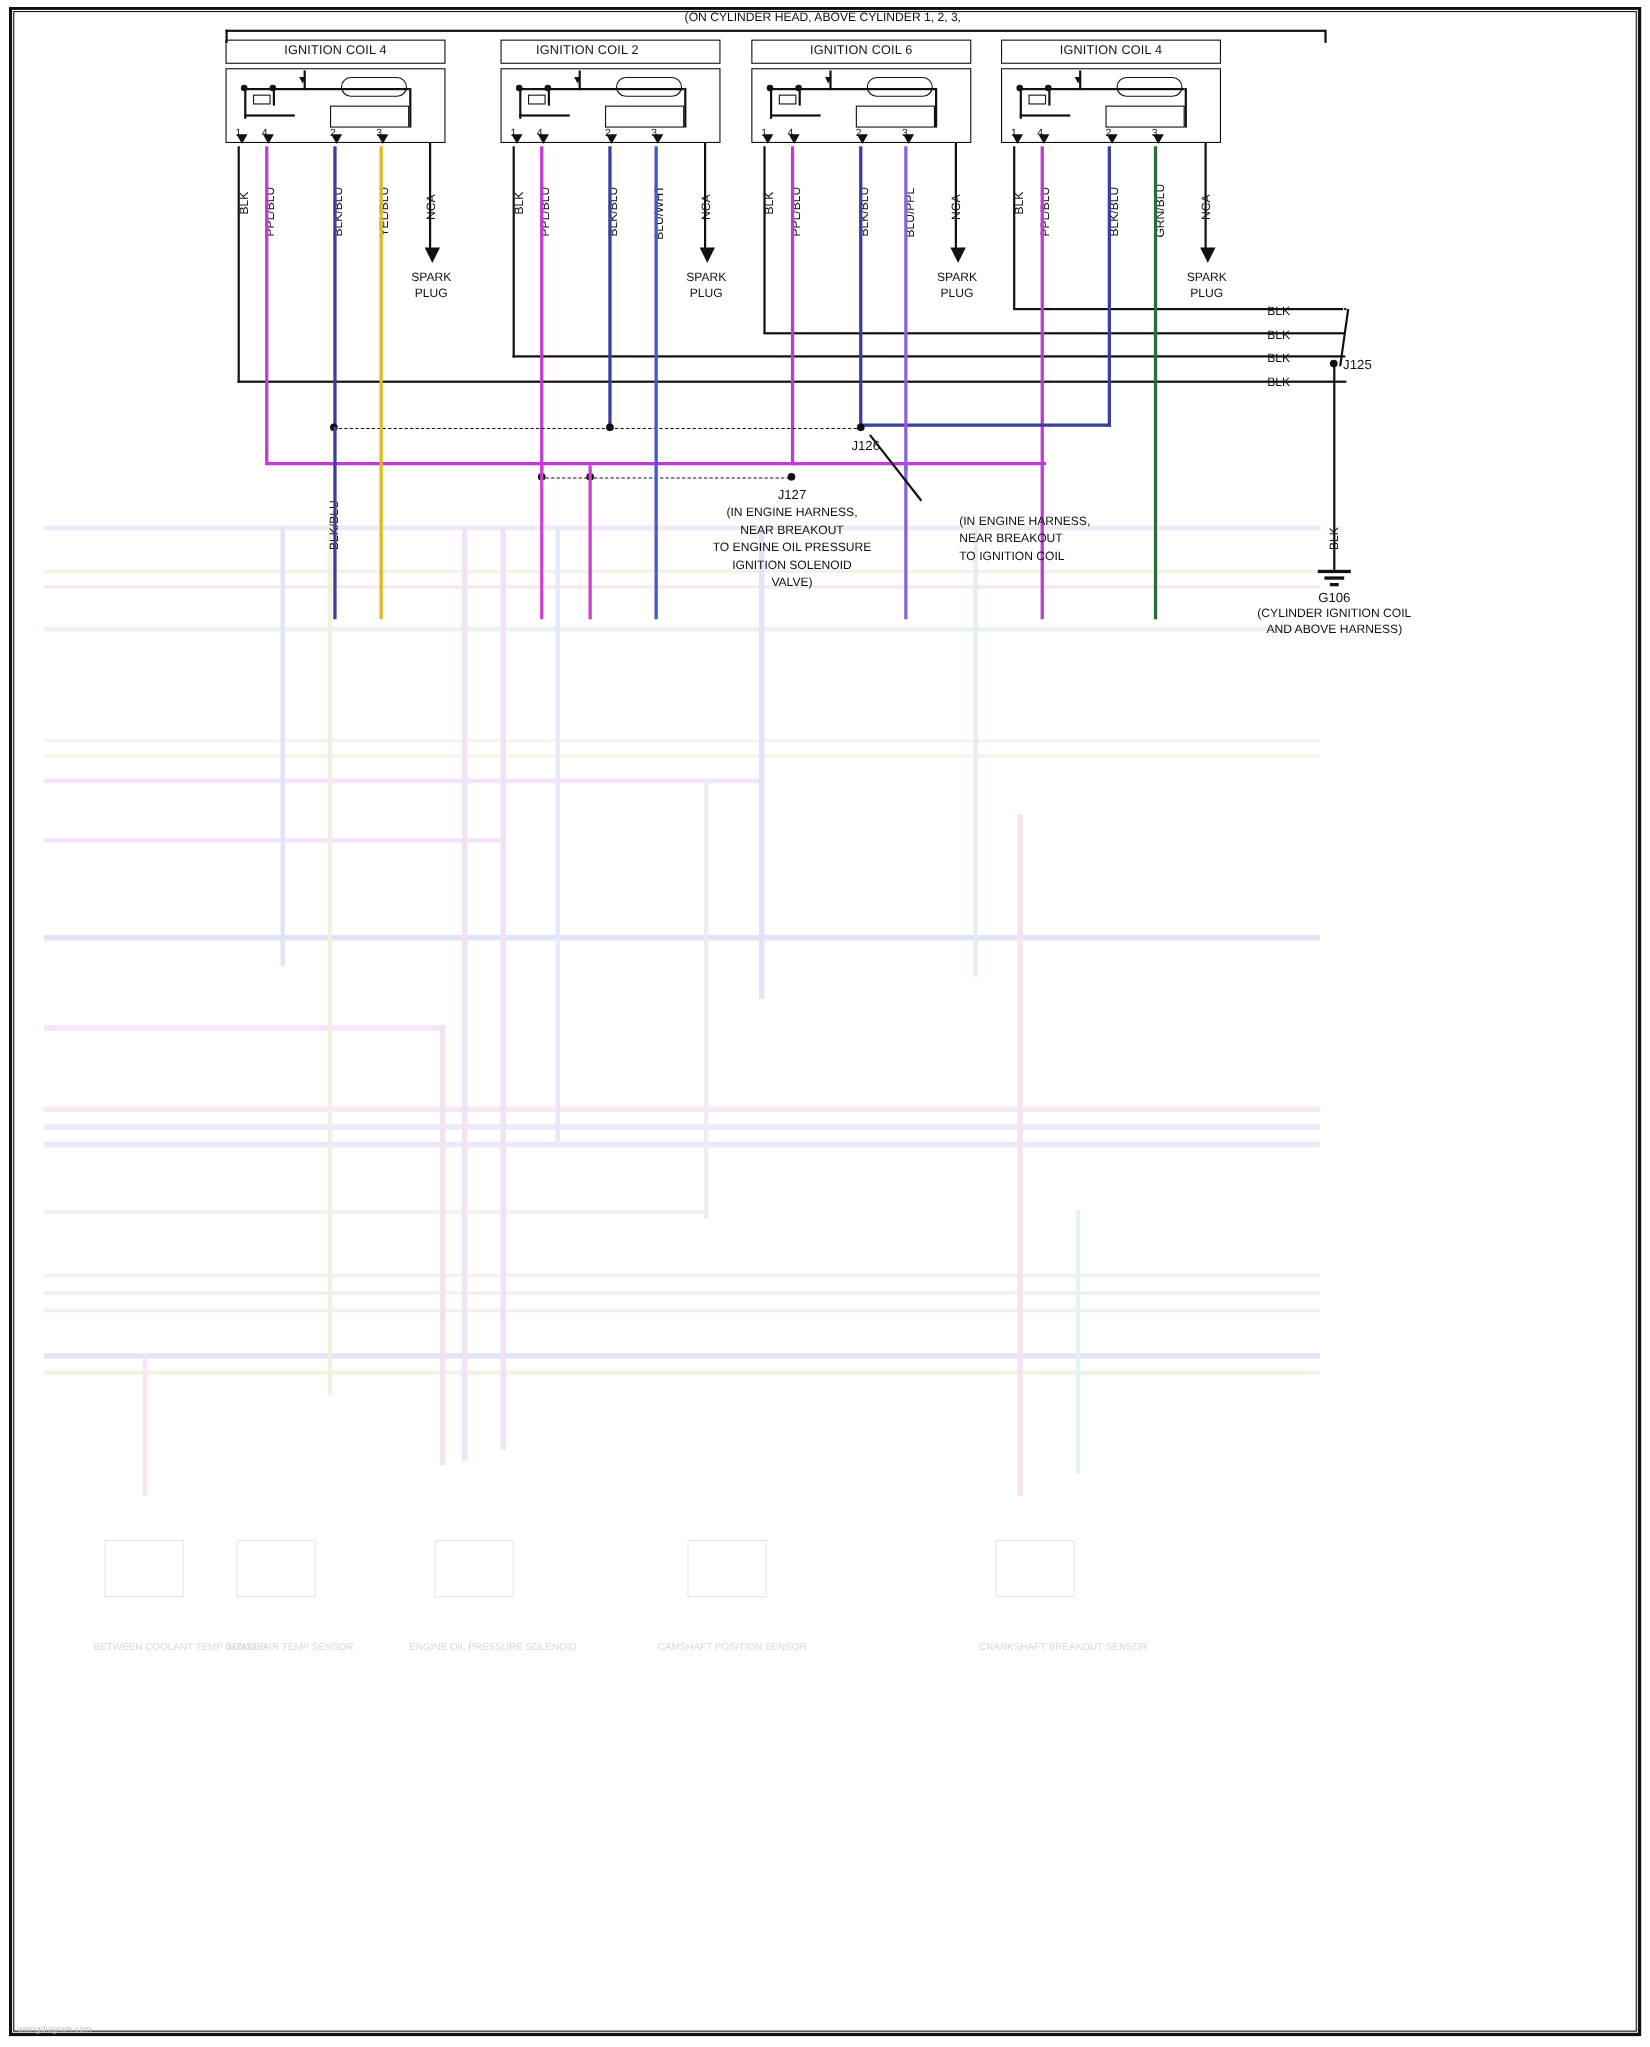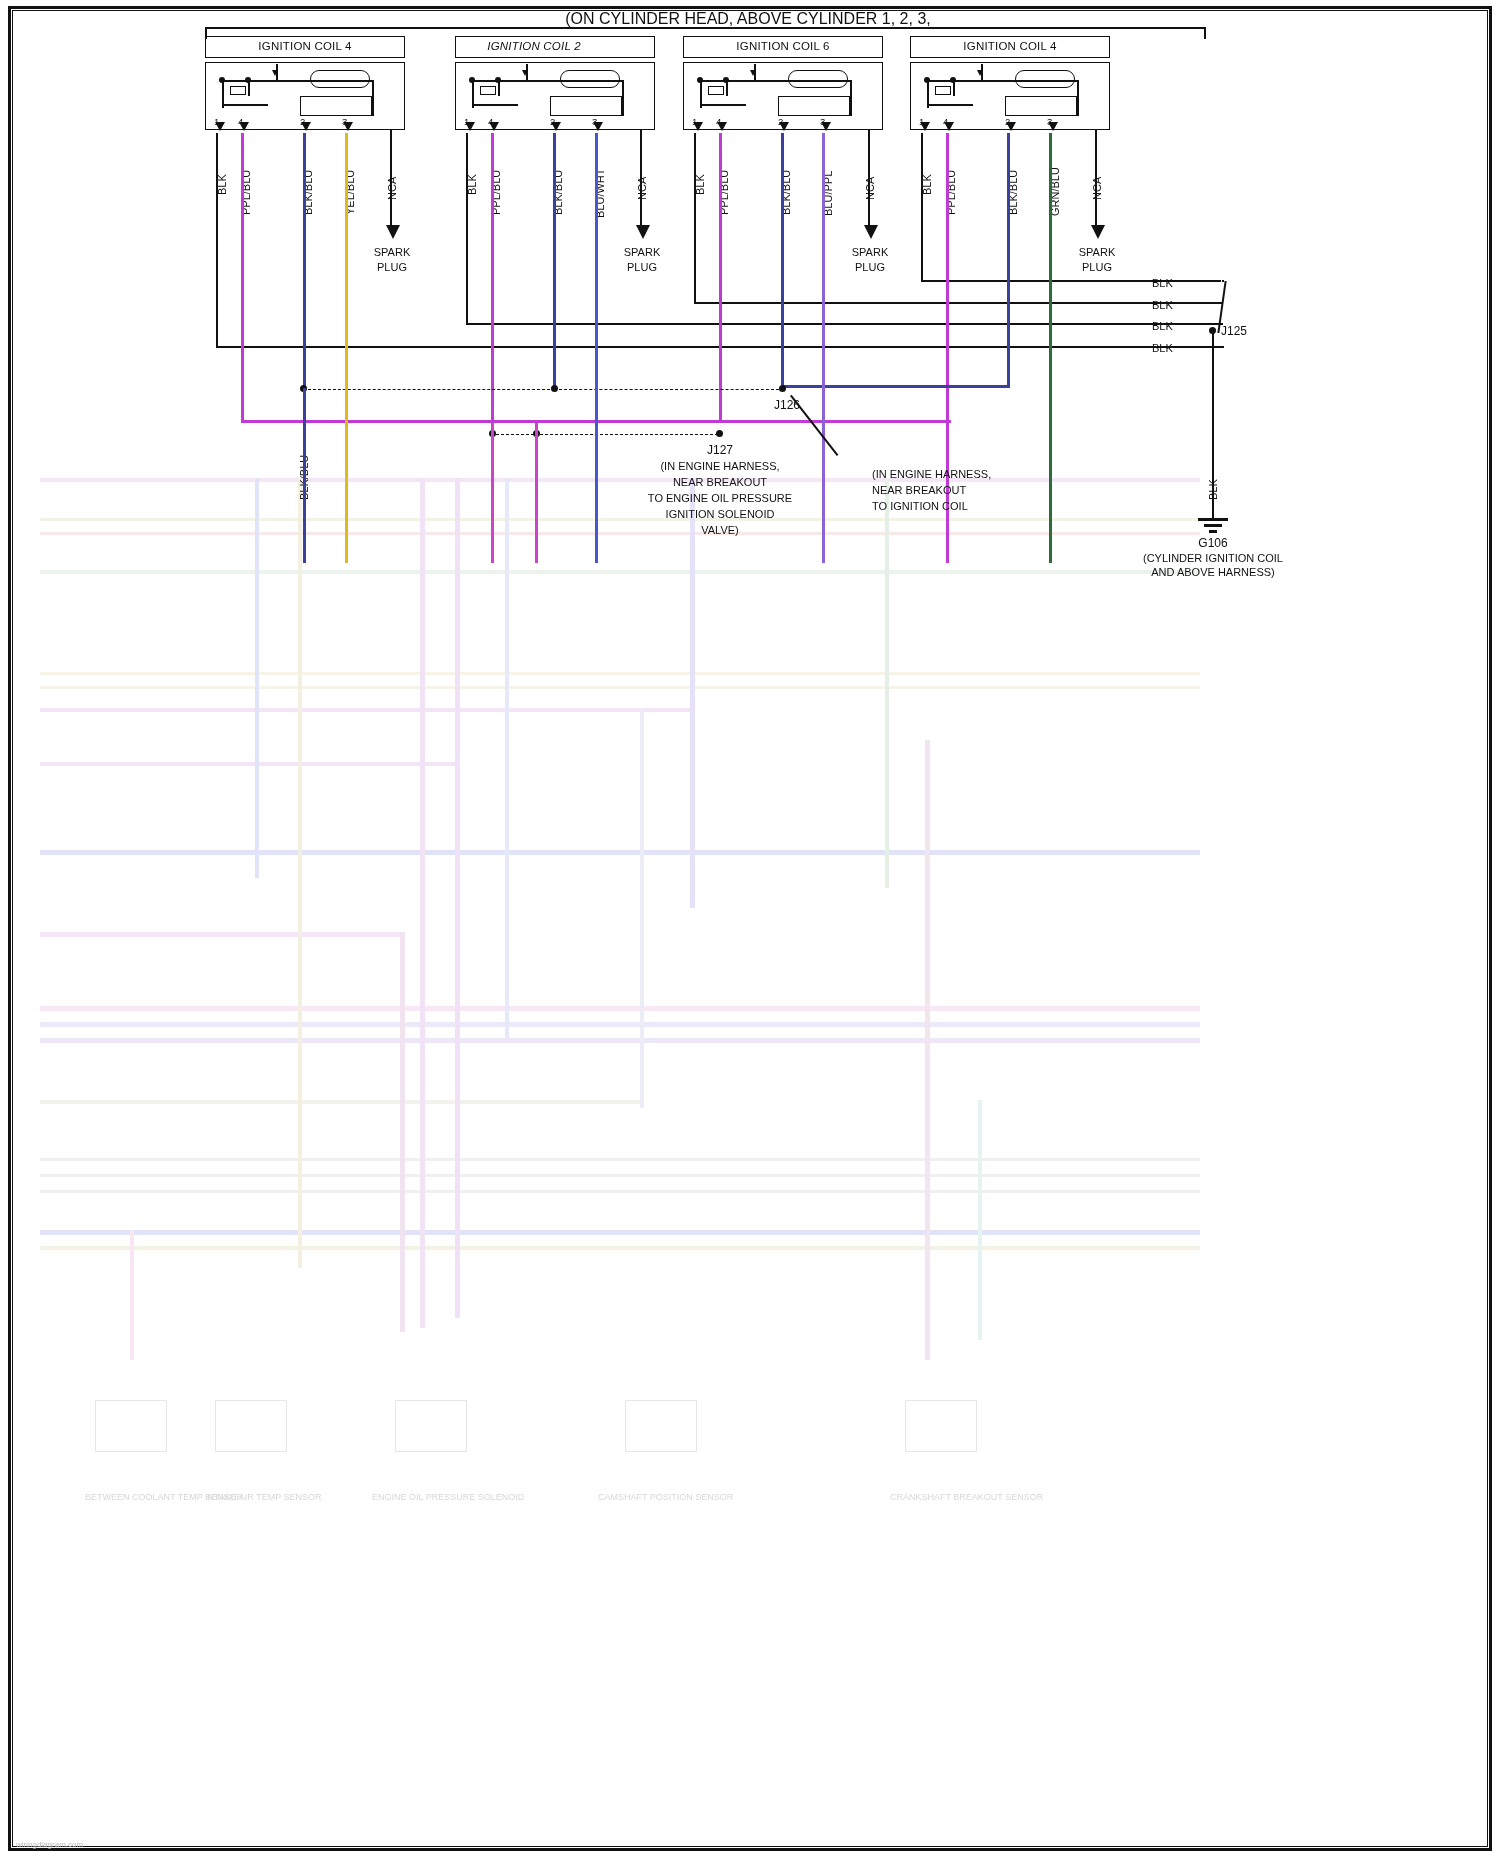--- a/index.html
+++ b/index.html
@@ -84,7 +84,7 @@
   <div class="page-border"></div>
   <div class="page-border2"></div>
 
-  <div class="txt c" style="left:748px;top:10px;font-size:16px;">(ON CYLINDER HEAD, ABOVE CYLINDER 1, 2, 3,</div>
+  <div class="txt c" style="left:748px;top:10px;font-size:11px;">(ON CYLINDER HEAD, ABOVE CYLINDER 1, 2, 3,</div>
   <div class="hdr-line" style="left:205px;top:27px;width:1000px;height:1.5px;"></div>
   <div class="hdr-line" style="left:205px;top:27px;width:1.5px;height:12px;"></div>
   <div class="hdr-line" style="left:1204px;top:27px;width:1.5px;height:12px;"></div>

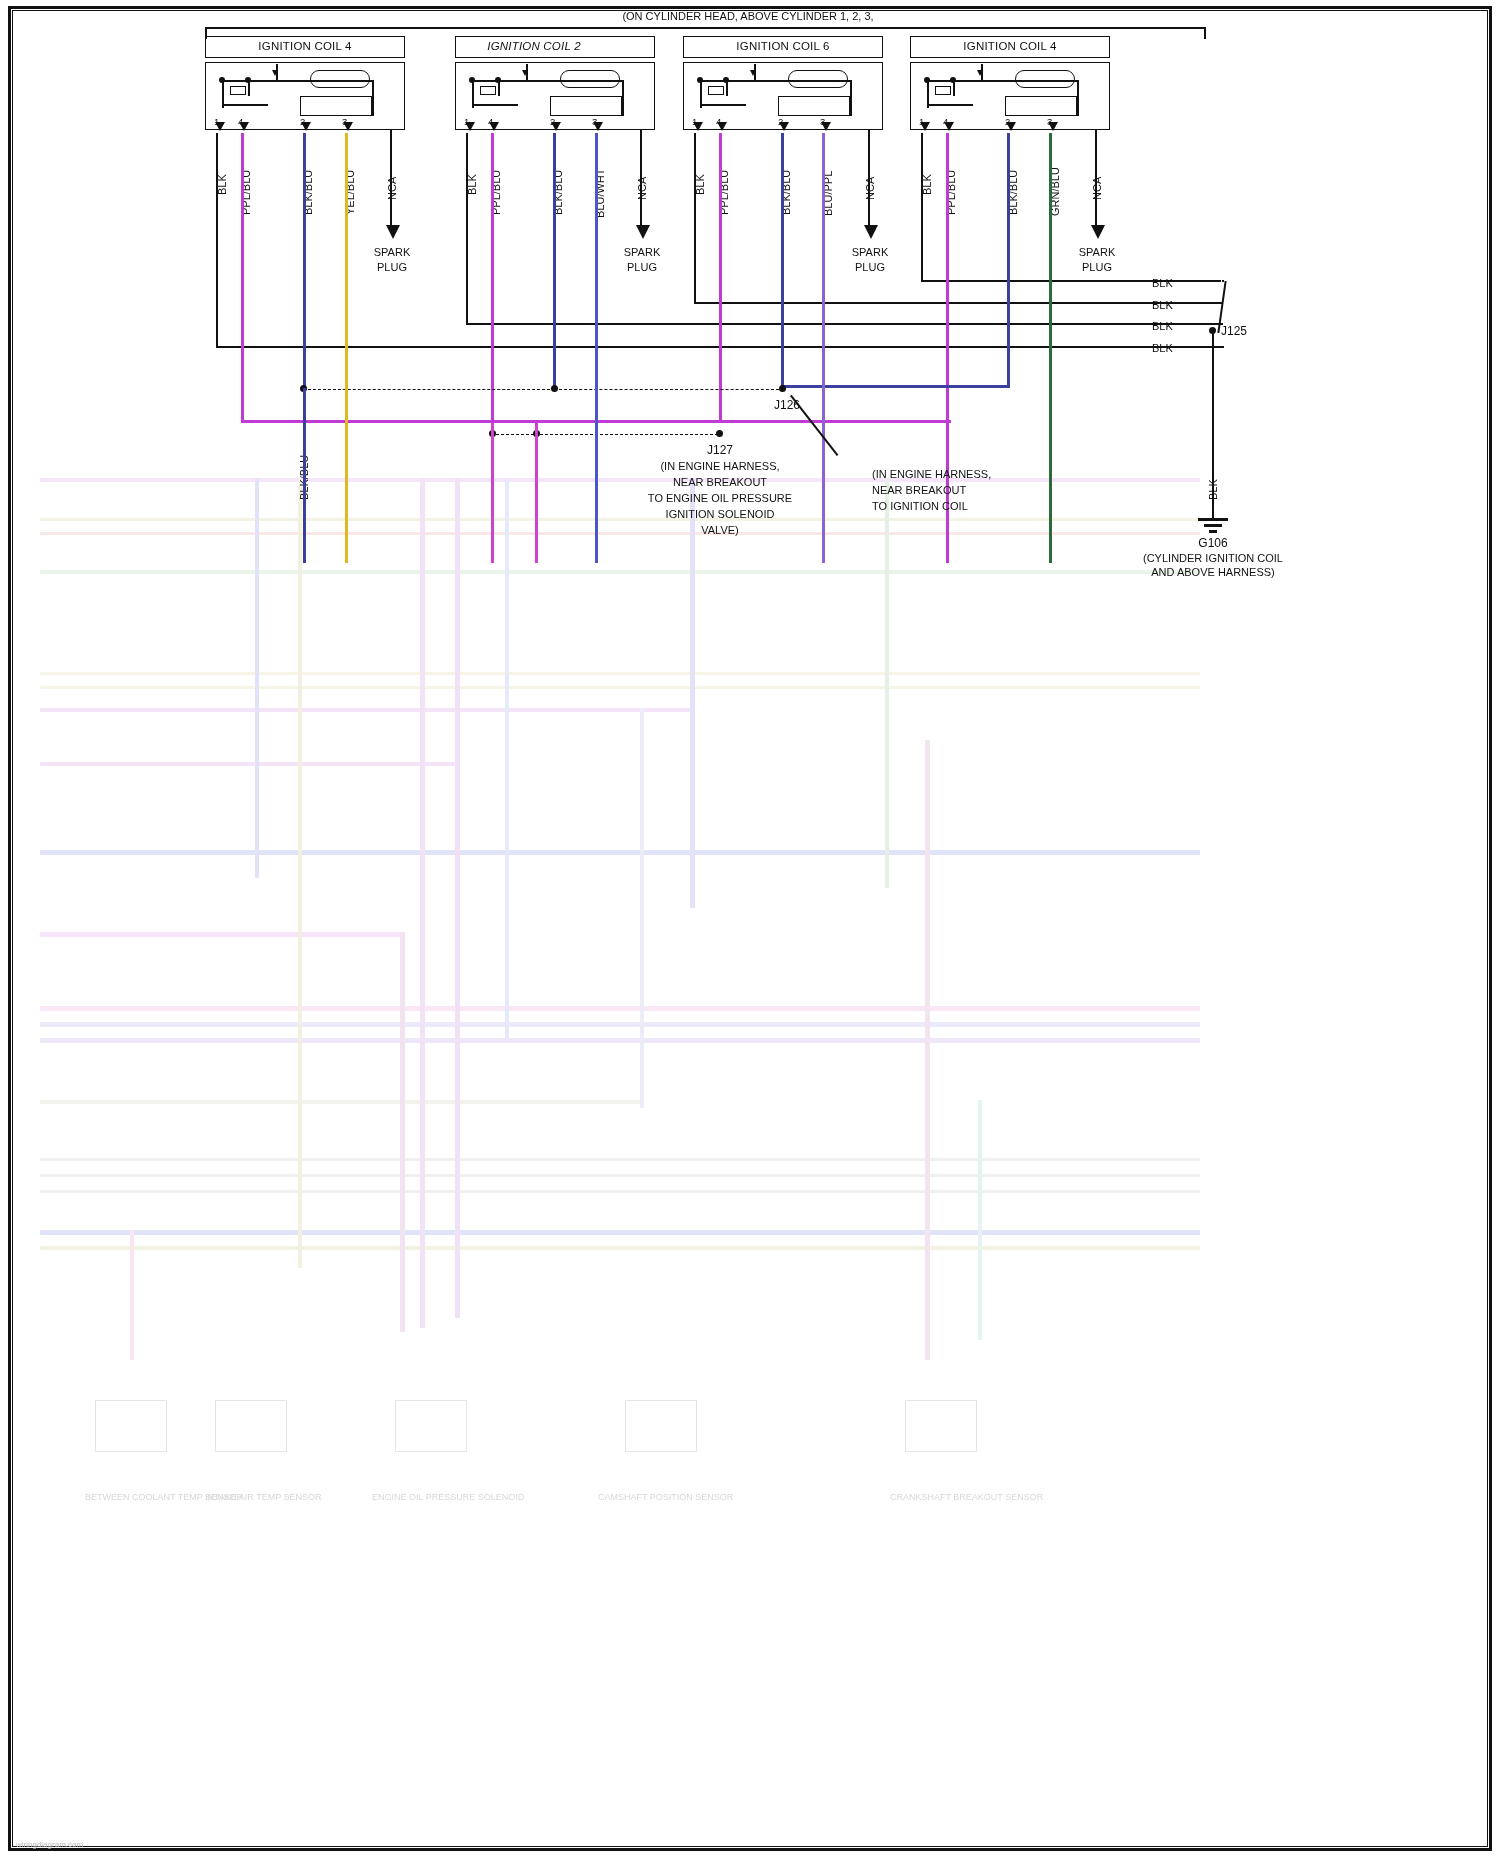--- a/index.html
+++ b/index.html
@@ -127,7 +127,7 @@
   <div class="txt c" style="left:392px;top:261px;">PLUG</div>
 
   <div class="thin" style="left:455px;top:36px;width:200px;height:22px;"></div>
-  <div class="lbl-coil" style="left:455px;top:40px;width:158px;font-style:italic;">IGNITION COIL 2</div>
+  <div class="lbl-coil" style="left:455px;top:40px;width:158px;">IGNITION COIL 2</div>
   <div class="box" style="left:455px;top:62px;width:200px;height:68px;"></div>
   <div class="ln" style="left:472px;top:80px;width:150px;height:1.5px;"></div>
   <div class="ln" style="left:472px;top:80px;width:1.5px;height:28px;"></div>

